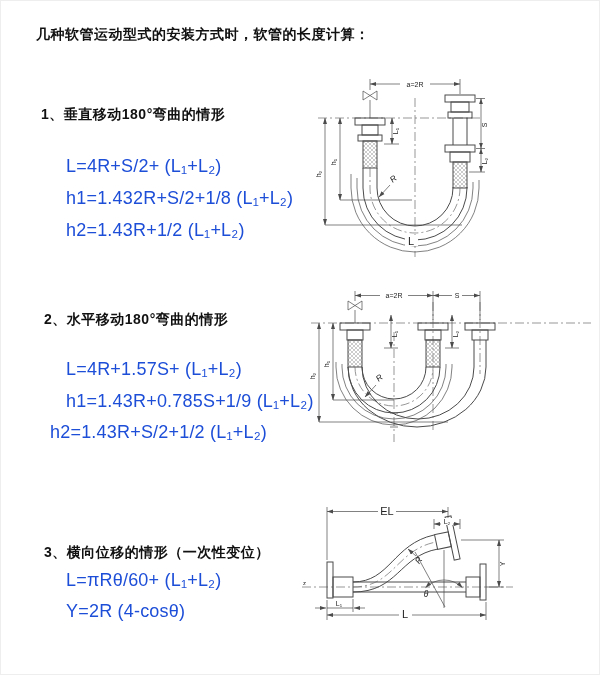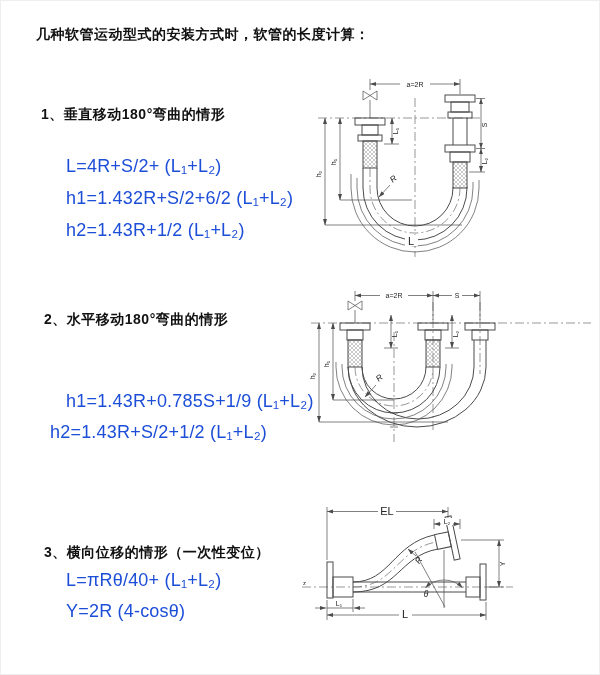--- a/index.html
+++ b/index.html
@@ -32,7 +32,7 @@
 
   <div class="sec-heading" style="left:41px;top:106px">1、垂直移动180°弯曲的情形</div>
   <div class="formula" style="left:66px;top:137px">L=4R+S/2+ (L₁+L₂)</div>
-  <div class="formula" style="left:66px;top:169px">h1=1.432R+S/2+6/2 (L₁+L₂)</div>
+  <div class="formula" style="left:66px;top:169px">h1=1.432R+S/2+1/8 (L₁+L₂)</div>
   <div class="formula" style="left:66px;top:201px">h2=1.43R+1/2 (L₁+L₂)</div>
 
   <svg class="diag" style="left:312px;top:70px" width="285" height="190" viewBox="0 0 285 190">

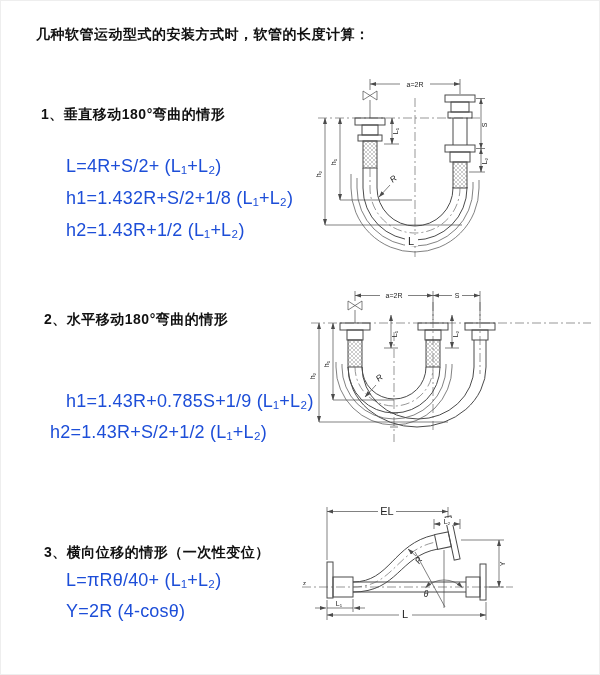--- a/index.html
+++ b/index.html
@@ -124,6 +124,7 @@
   </svg>
 
   <div class="sec-heading" style="left:44px;top:311px">2、水平移动180°弯曲的情形</div>
+  <div class="formula" style="left:66px;top:340px">L=4R+1.57S+ (L₁+L₂)</div>
   <div class="formula" style="left:66px;top:372px">h1=1.43R+0.785S+1/9 (L₁+L₂)</div>
   <div class="formula" style="left:50px;top:403px">h2=1.43R+S/2+1/2 (L₁+L₂)</div>
 

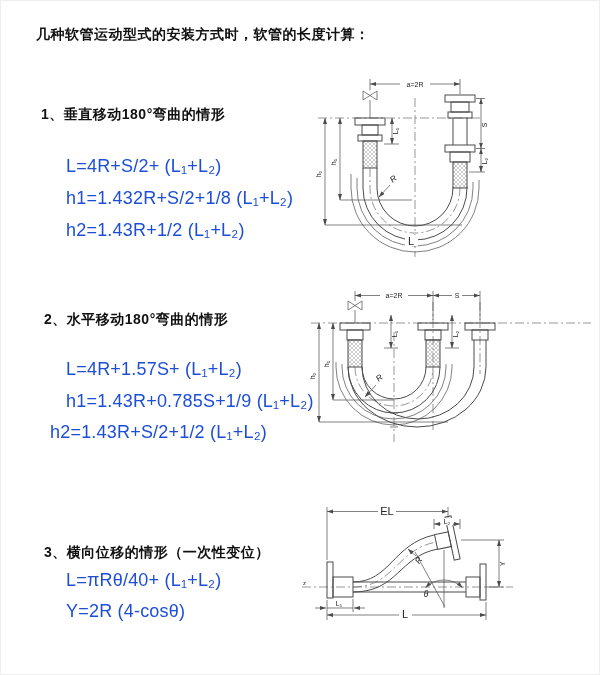--- a/index.html
+++ b/index.html
@@ -221,7 +221,7 @@
   </svg>
 
   <div class="sec-heading" style="left:44px;top:544px">3、横向位移的情形（一次性变位）</div>
-  <div class="formula" style="left:66px;top:551px">L=πRθ/40+ (L₁+L₂)</div>
+  <div class="formula" style="left:66px;top:551px">L=πRθ/60+ (L₁+L₂)</div>
   <div class="formula" style="left:66px;top:582px">Y=2R (4-cosθ)</div>
 
   <svg class="diag" style="left:298px;top:498px" width="300" height="148" viewBox="0 0 300 148">

